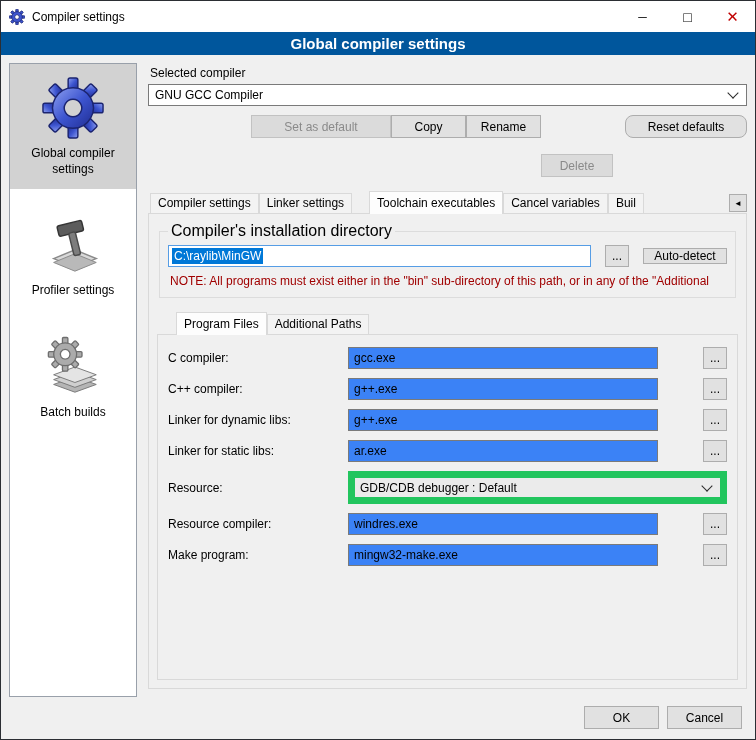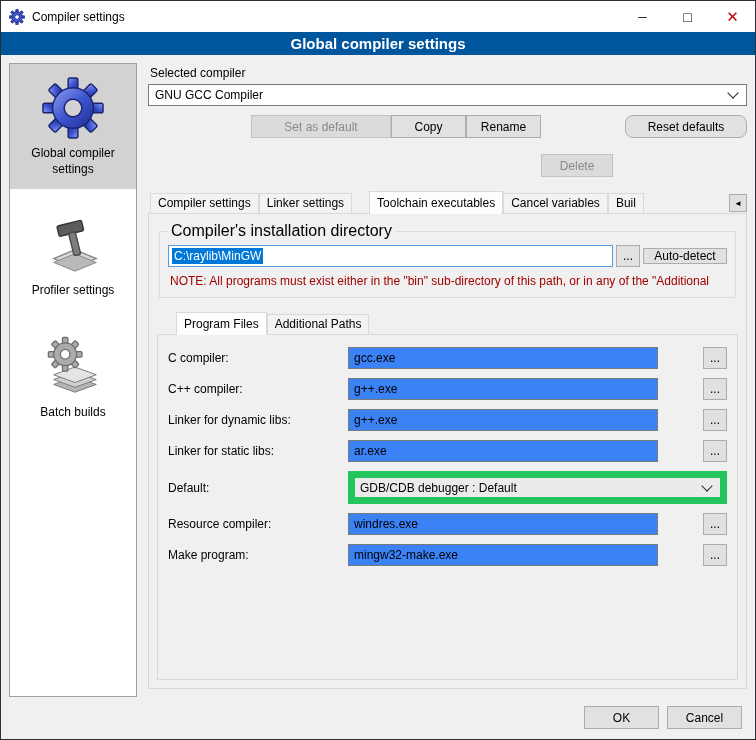--- a/index.html
+++ b/index.html
@@ -68,7 +68,7 @@
   .panel-inner{flex:1;border:1px solid #d9d9d9;background:#f0f0f0;padding:12px 10px 10px 10px;min-height:0;}
   fieldset.groupbox{border:1px solid #dcdcdc;margin:2px 2px 2px 2px;padding:5px 8px 9px 8px;}
   fieldset.groupbox legend{padding:0 3px;font-size:16px;}
-  .dir-row{display:flex;align-items:center;gap:3px;}
+  .dir-row{display:flex;align-items:center;gap:14px;}
   .text-input{flex:1;height:22px;box-sizing:border-box;border:1px solid #569de5;background:#fff;
     display:flex;align-items:center;padding:0 3px;cursor:text;overflow:hidden;}
   .selection{background:var(--selection-bg);color:#fff;padding:1px 2px;white-space:nowrap;}

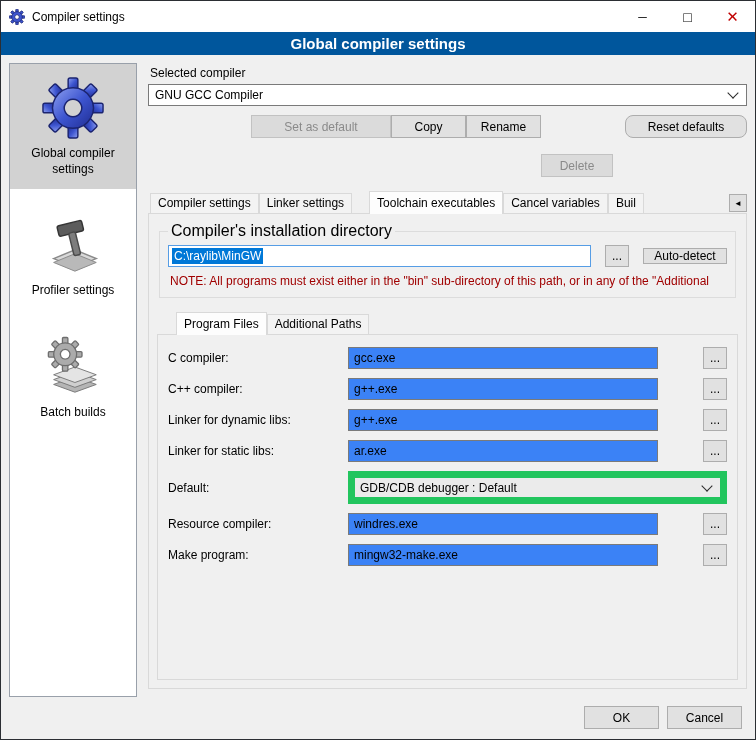--- a/index.html
+++ b/index.html
@@ -250,7 +250,7 @@
           </div>
 
           <div class="field-row">
-            <span class="field-label">Default:</span>
+            <span class="field-label">Resource:</span>
             <div class="field-combo">
                 <span>GDB/CDB debugger : Default</span>
               </div>

